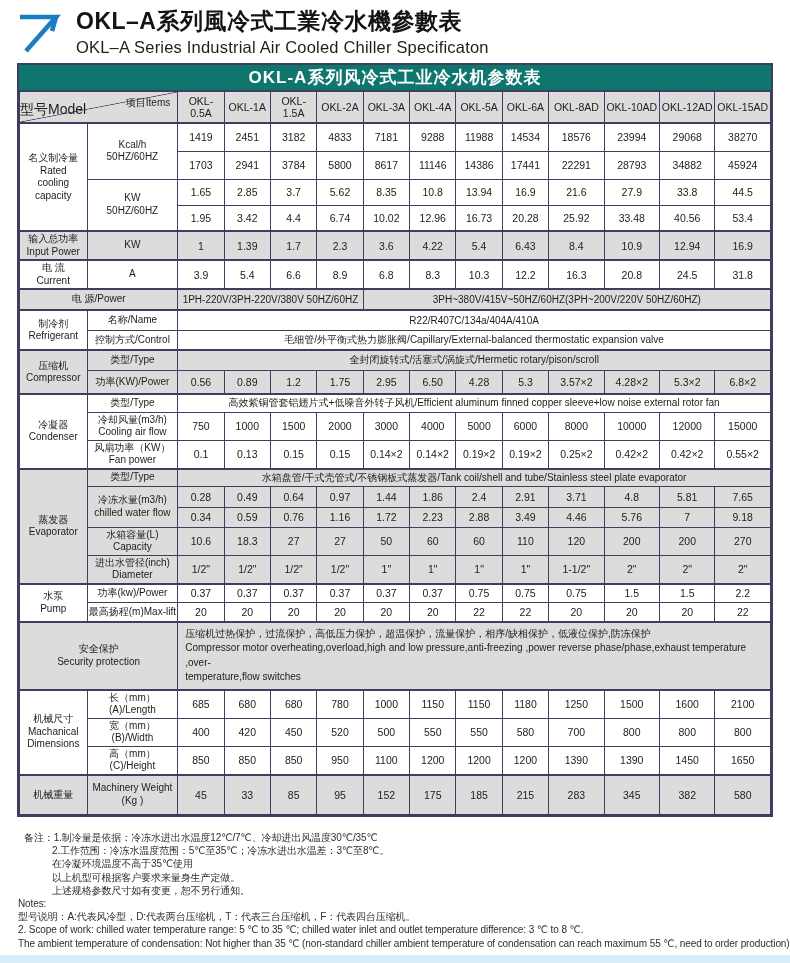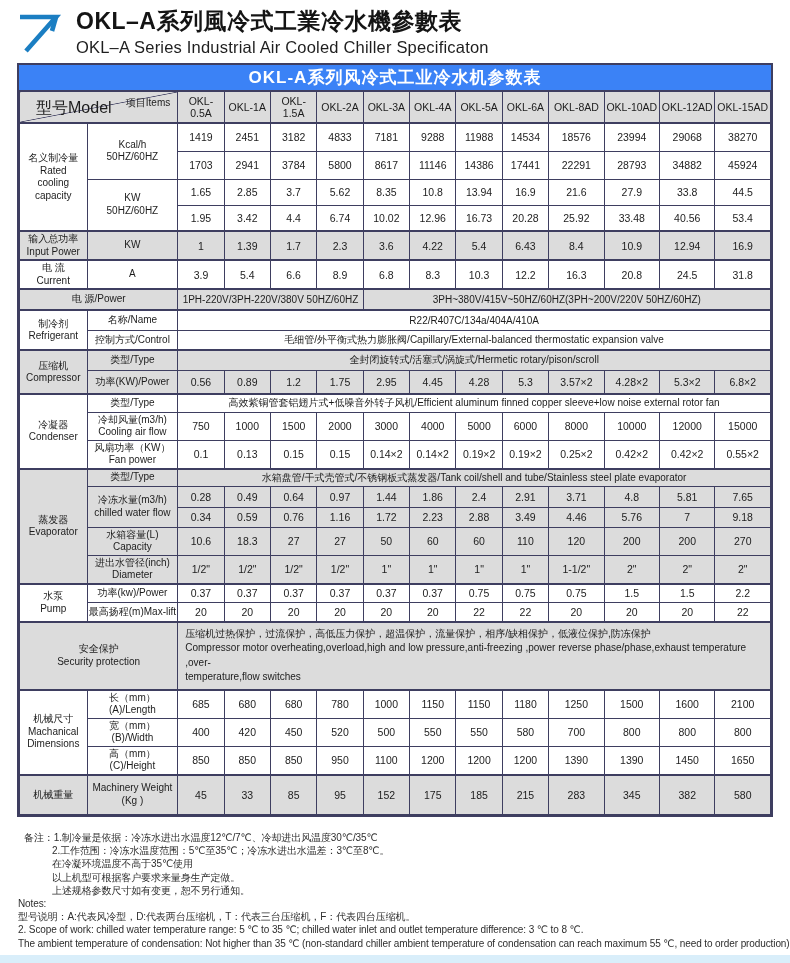--- a/index.html
+++ b/index.html
@@ -15,7 +15,7 @@
   .arrow { position:absolute; left:13px; top:5px; }
   
   .tblwrap { margin:5px 17px 0 17px; border:2px solid #3e3e60; }
-  .caption { background:#3b82f6; color:#fff; text-align:center; font-size:17px;
+  .caption { background:#0f766e; color:#fff; text-align:center; font-size:17px;
              font-weight:bold; height:25px; line-height:25px; letter-spacing:1px; }
   table { border-collapse:collapse; width:100%; table-layout:fixed; }
   td,th { border:1px solid #3e3e60; text-align:center; vertical-align:middle;

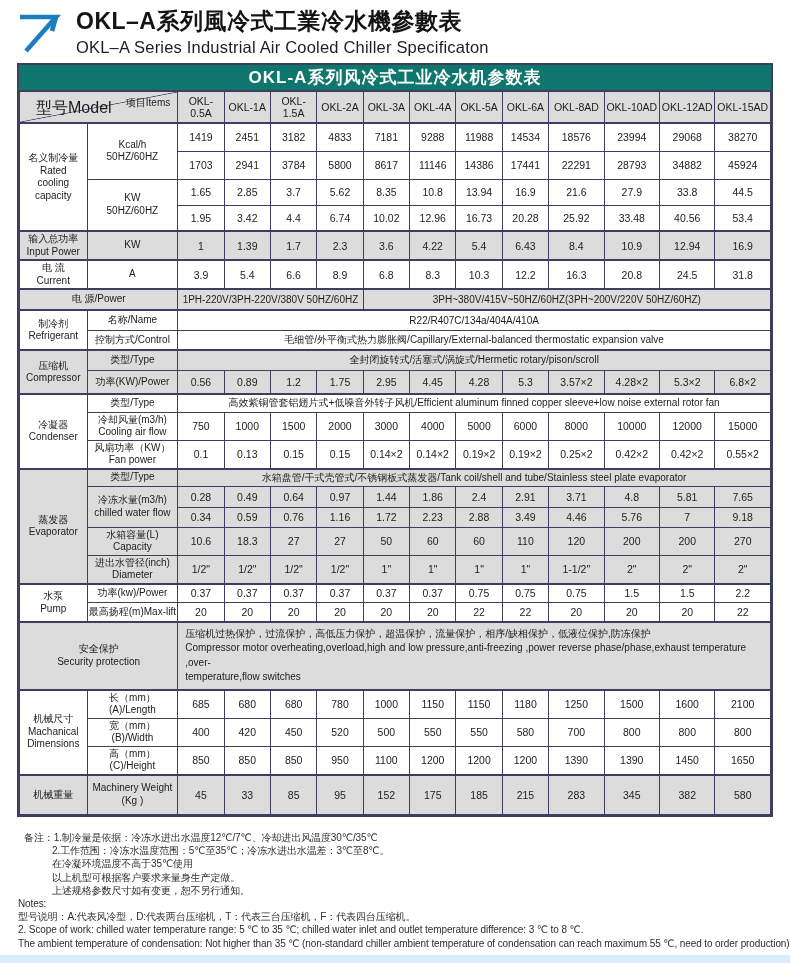--- a/index.html
+++ b/index.html
@@ -32,7 +32,7 @@
     background-image:linear-gradient(to bottom right,
       transparent calc(50% - 0.7px), #3e3e60 50%, transparent calc(50% + 0.7px));
   }
-  .c-model { position:absolute; left:16px; bottom:3px; font-size:16px; }
+  .c-model { position:absolute; left:0; bottom:3px; font-size:14px; }
   .c-items { position:absolute; right:7px; top:4px; font-size:10px; }
   
   .notes { margin:14px 0 0 18px; font-size:10px; line-height:13.2px; color:#2e2e2e; letter-spacing:-.1px; }

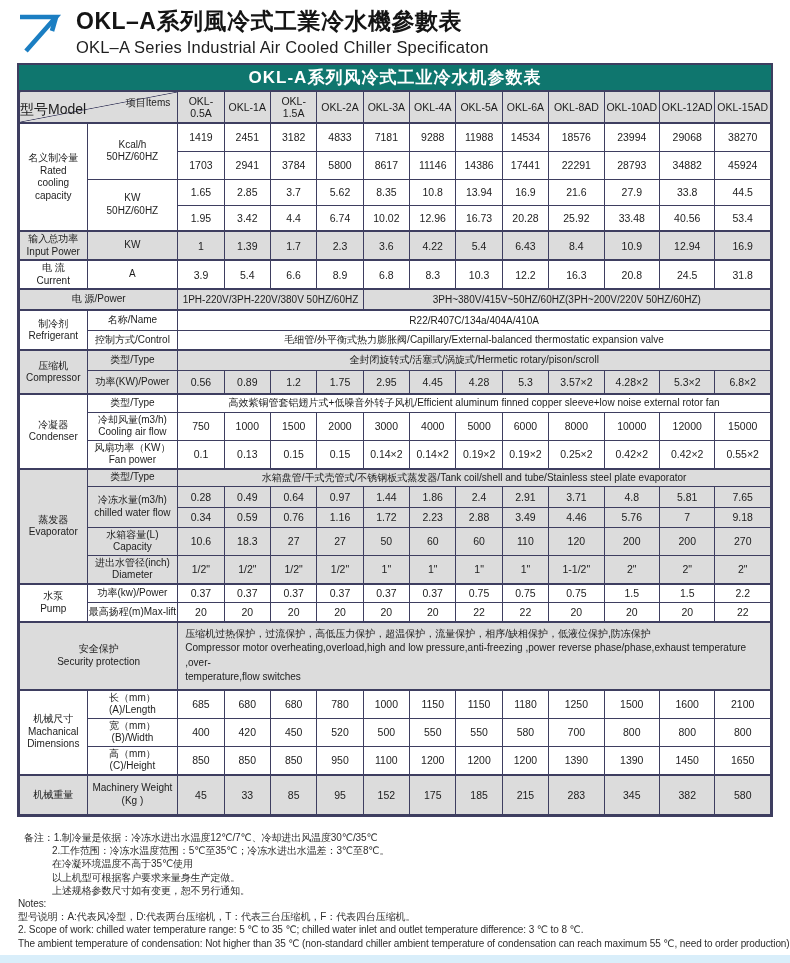--- a/index.html
+++ b/index.html
@@ -222,7 +222,7 @@
           <td class="v">1.2</td>
           <td class="v">1.75</td>
           <td class="v">2.95</td>
-          <td class="v">4.45</td>
+          <td class="v">6.50</td>
           <td class="v">4.28</td>
           <td class="v">5.3</td>
           <td class="v">3.57×2</td>

